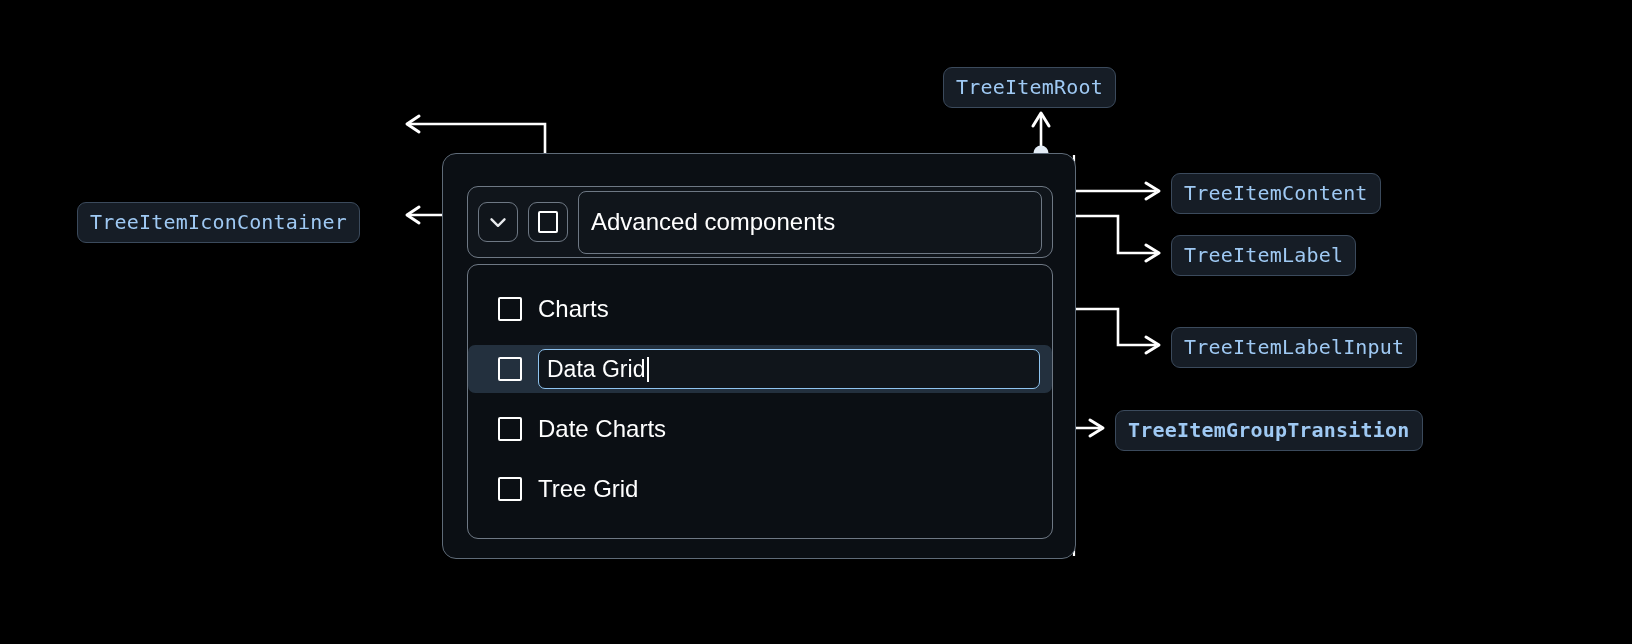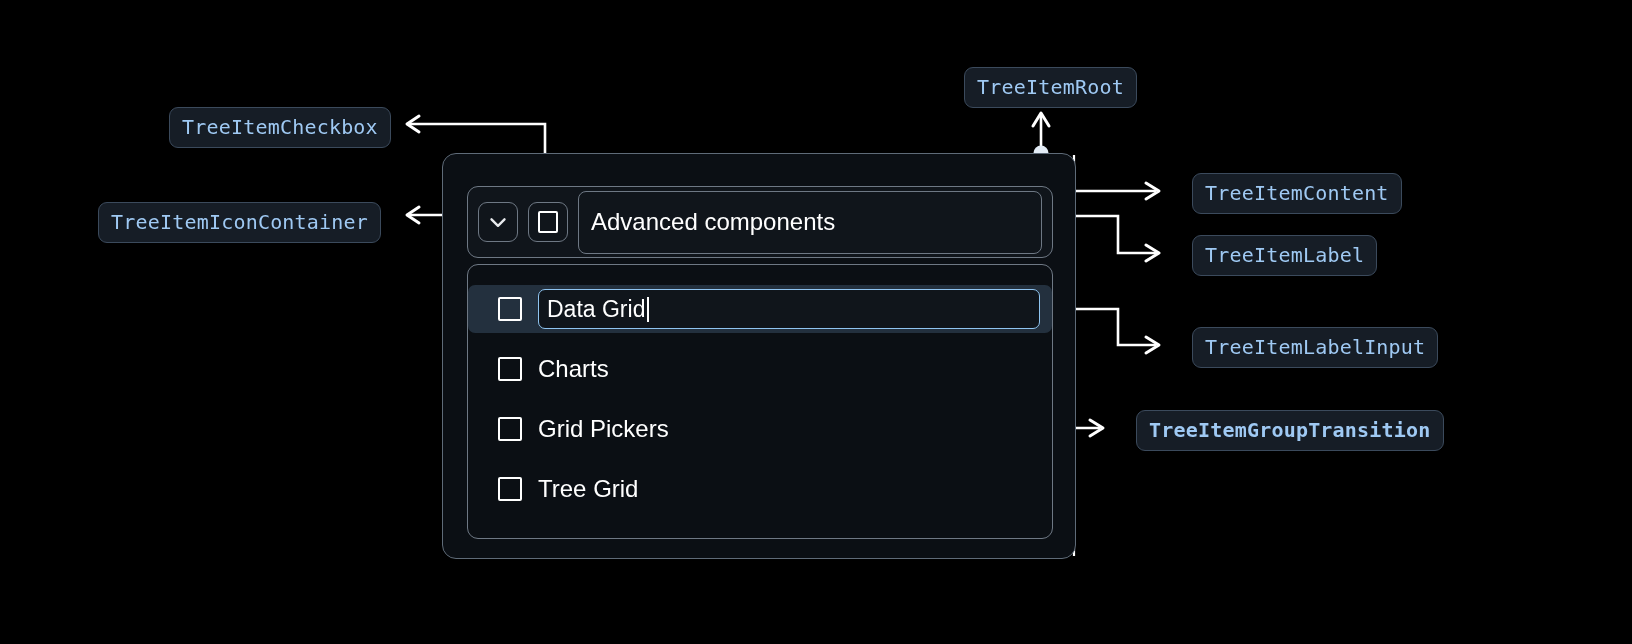--- a/index.html
+++ b/index.html
@@ -47,7 +47,6 @@
     letter-spacing: 0.2px;
     padding: 9px 12px 10px 12px;
     white-space: nowrap;
-    margin-left: 21px;
   }
 
   

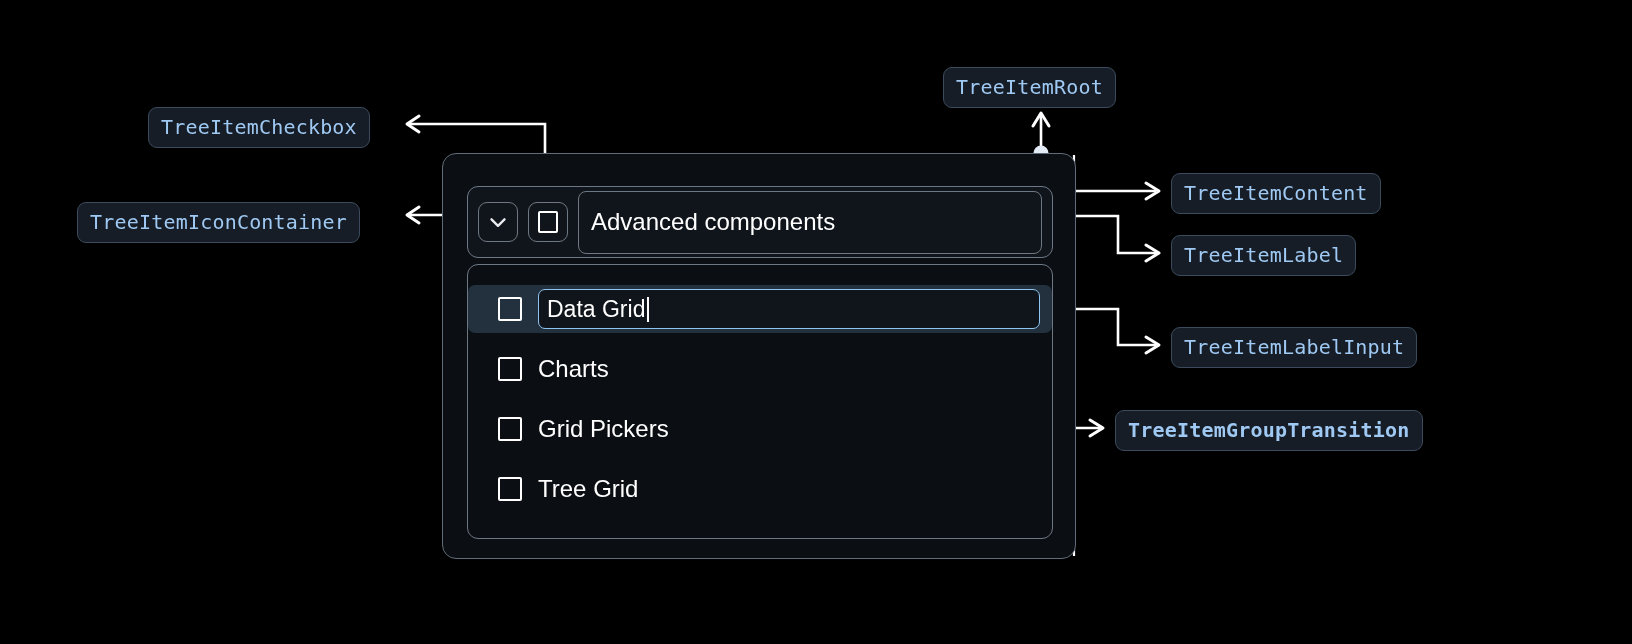--- a/index.html
+++ b/index.html
@@ -237,7 +237,6 @@
     </g>
   </svg>
 
-  <div class="badge" style="left:148px; top:107px;">TreeItemCheckbox</div>
 
   <div class="badge" style="left:77px; top:202px;">TreeItemIconContainer</div>
 

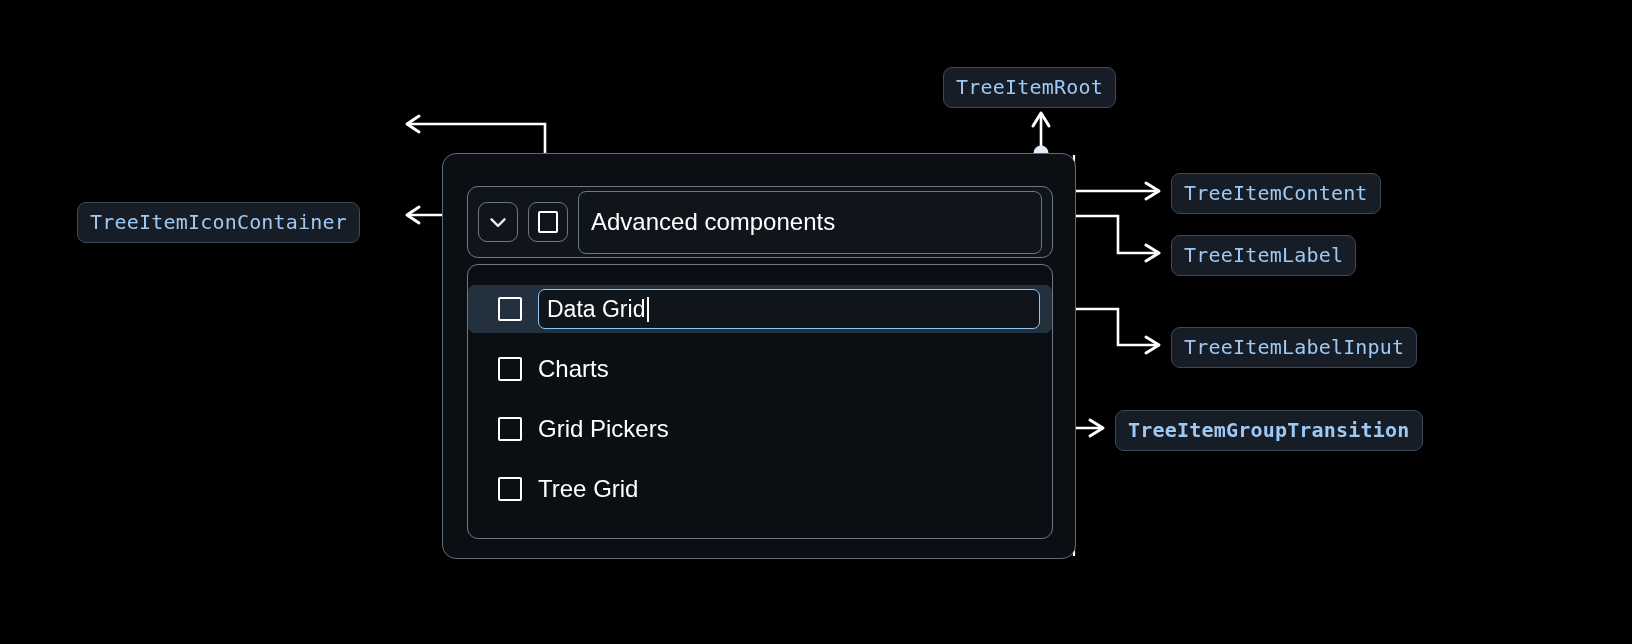--- a/index.html
+++ b/index.html
@@ -273,6 +273,11 @@
 
     <div id="group-transition">
 
+      <div class="tree-row">
+        <span class="row-checkbox"></span>
+        <span class="row-label">Charts</span>
+      </div>
+
       <div class="tree-row selected">
         <span class="row-checkbox"></span>
         <span class="row-input">
@@ -283,11 +288,6 @@
 
       <div class="tree-row">
         <span class="row-checkbox"></span>
-        <span class="row-label">Charts</span>
-      </div>
-
-      <div class="tree-row">
-        <span class="row-checkbox"></span>
         <span class="row-label">Grid Pickers</span>
       </div>
 

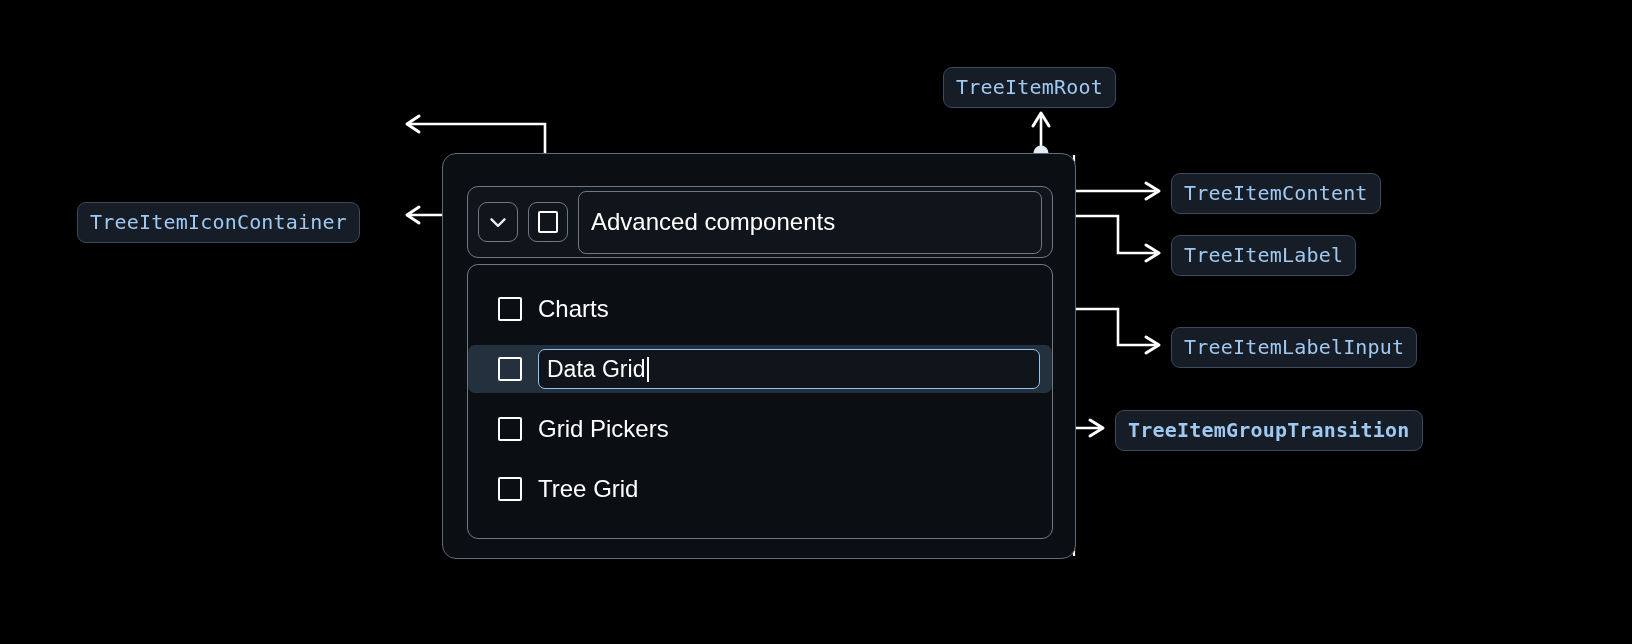--- a/index.html
+++ b/index.html
@@ -288,7 +288,7 @@
 
       <div class="tree-row">
         <span class="row-checkbox"></span>
-        <span class="row-label">Grid Pickers</span>
+        <span class="row-label">Date Charts</span>
       </div>
 
       <div class="tree-row">

